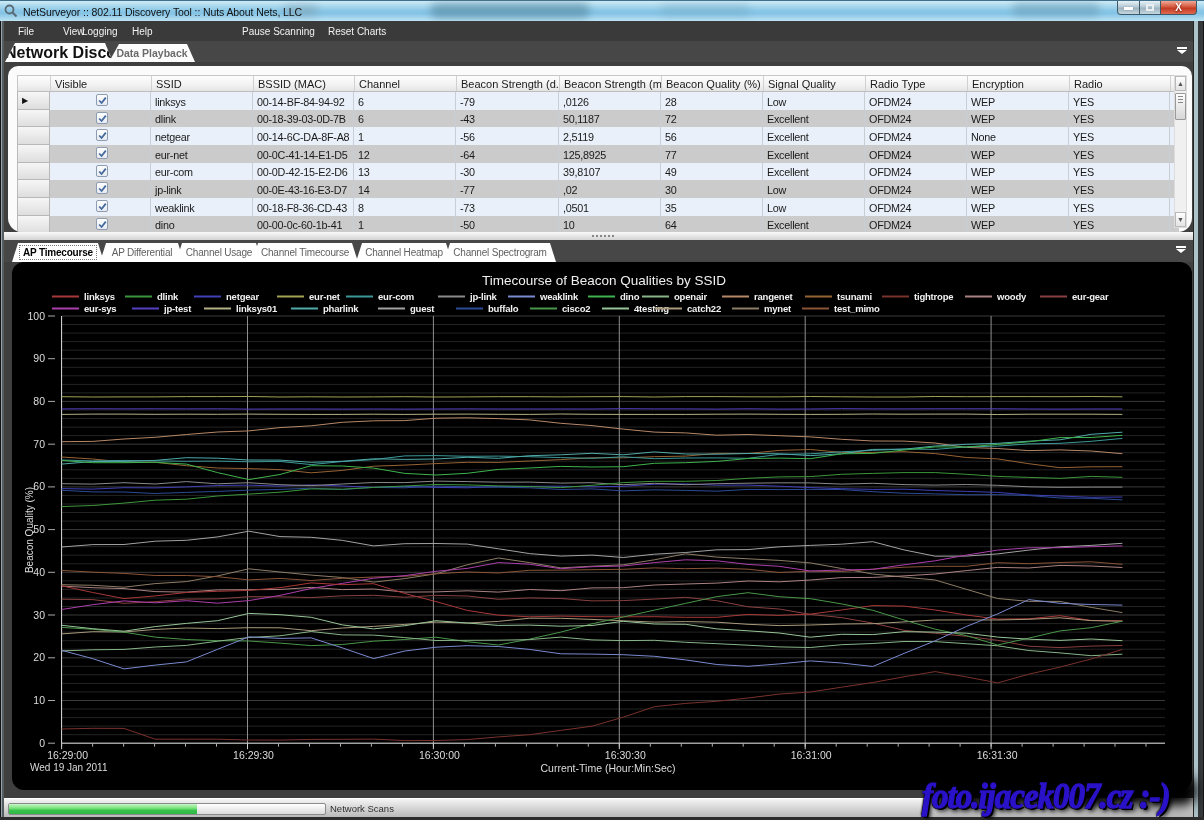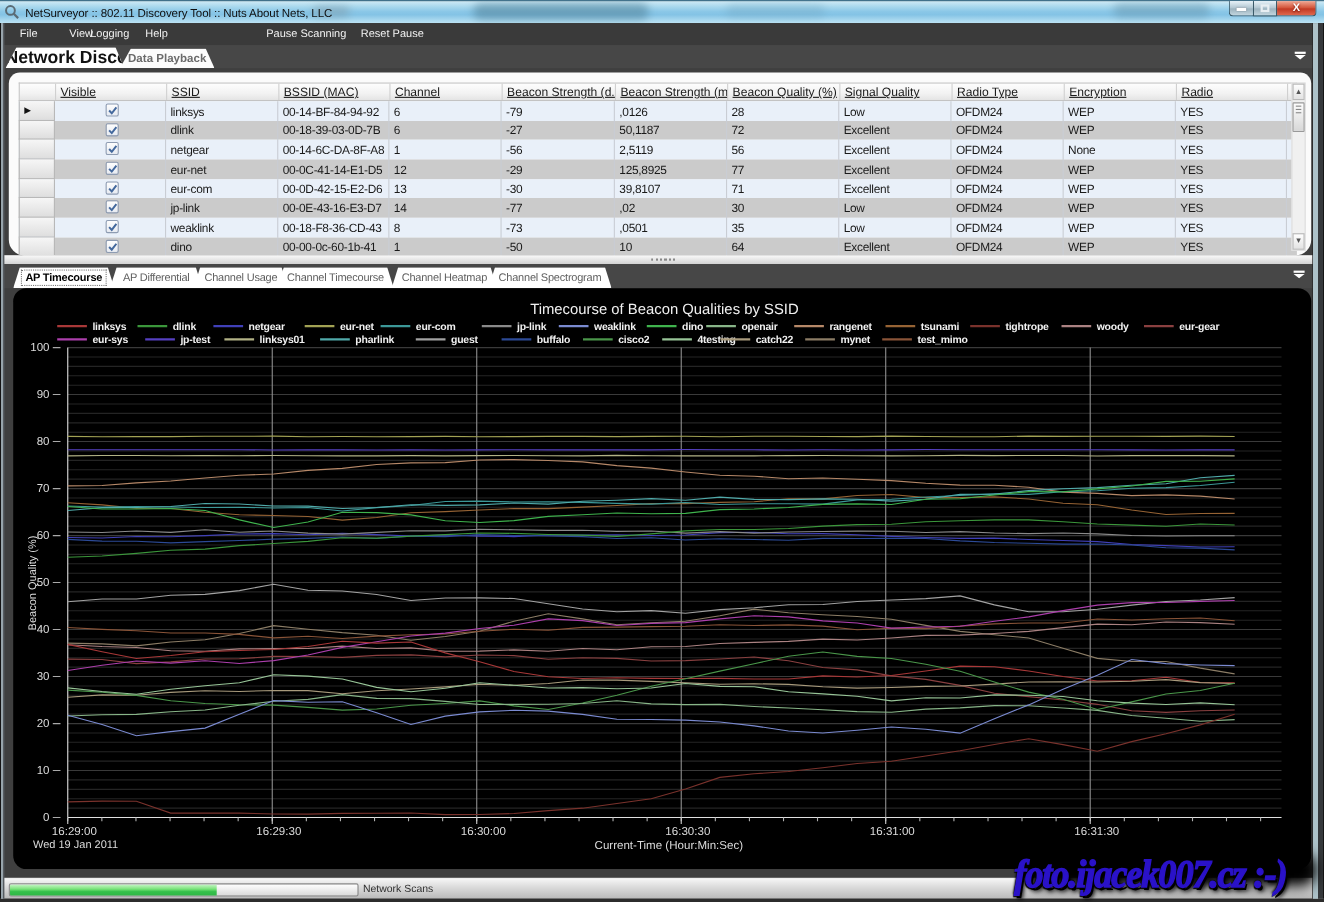--- a/index.html
+++ b/index.html
@@ -115,7 +115,7 @@
   <span style="left:82px">Logging</span>
     <span style="left:132px">Help</span>
   <span style="left:242px">Pause Scanning</span>
-    <span style="left:328px">Reset Pause</span>
+    <span style="left:328px">Reset Charts</span>
 </div>
 <div class="abs" id="tabstrip1">
   <div class="tab tabsl" id="tnd">Network Discovery</div>

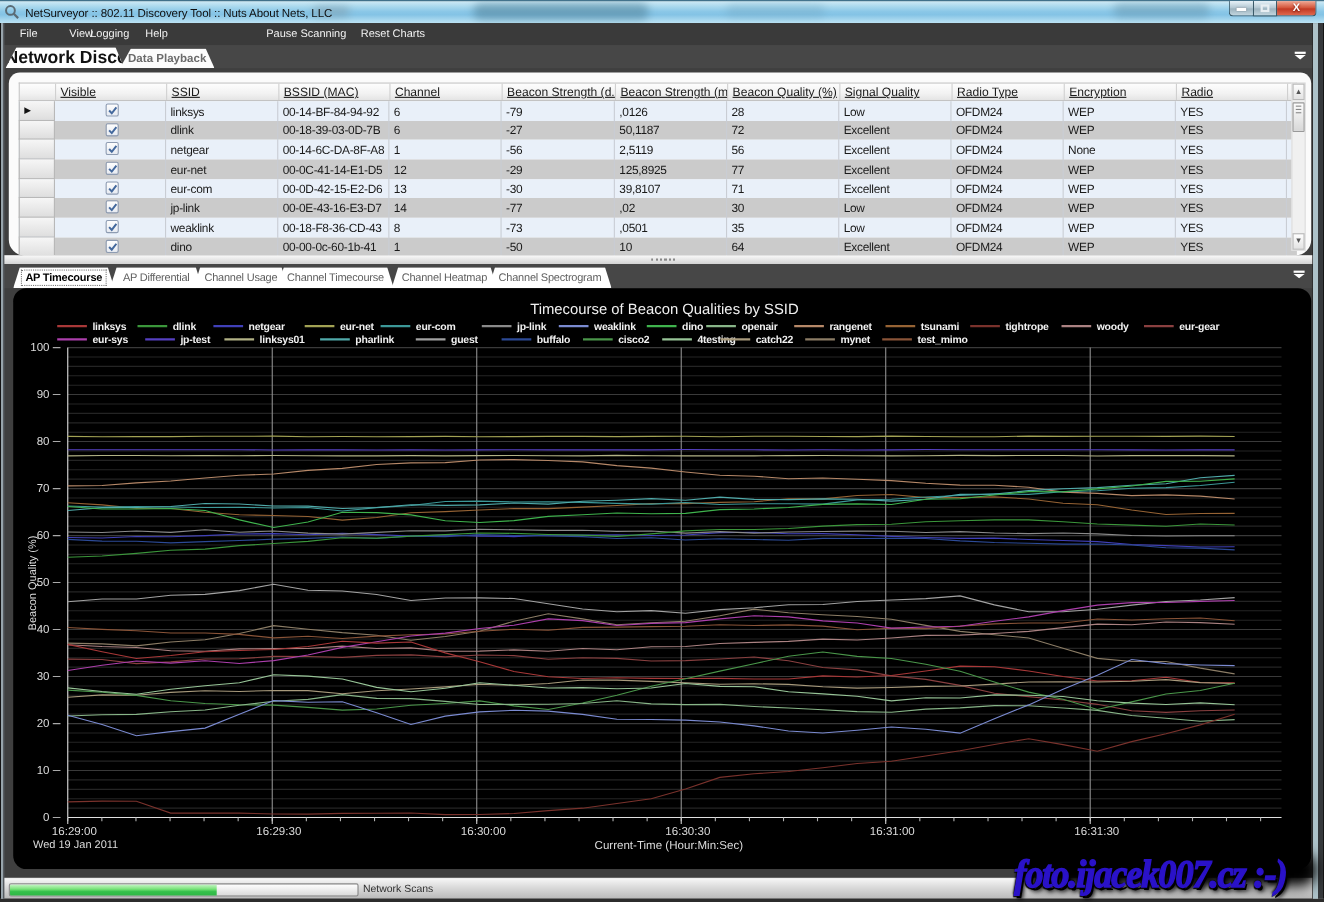--- a/index.html
+++ b/index.html
@@ -39,7 +39,7 @@
 #tablepanel { left:8px; top:66px; width:1184px; height:166px; background:#fbfbfb; border-radius:10px 10px 14px 14px; overflow:hidden; }
 #grid { position:absolute; left:9px; top:9px; width:1162px; font-size:11px; color:#1a1a1a; }
 .hr { display:flex; height:17px; background:linear-gradient(#fdfdfd,#f2f2f2 60%,#e4e4e4); border:1px solid #c6c6c6; border-bottom:1px solid #bdbdbd; }
-.hc { padding:2px 0 0 4px; border-right:1px solid #d0d0d0; white-space:nowrap; overflow:hidden; height:15px;text-decoration:underline; }
+.hc { padding:2px 0 0 4px; border-right:1px solid #d0d0d0; white-space:nowrap; overflow:hidden; height:15px; }
 .dr { display:flex; height:17.7px; }
 .rl { background:#e9f0f9; }
 .rg { background:#cbcbcb; }

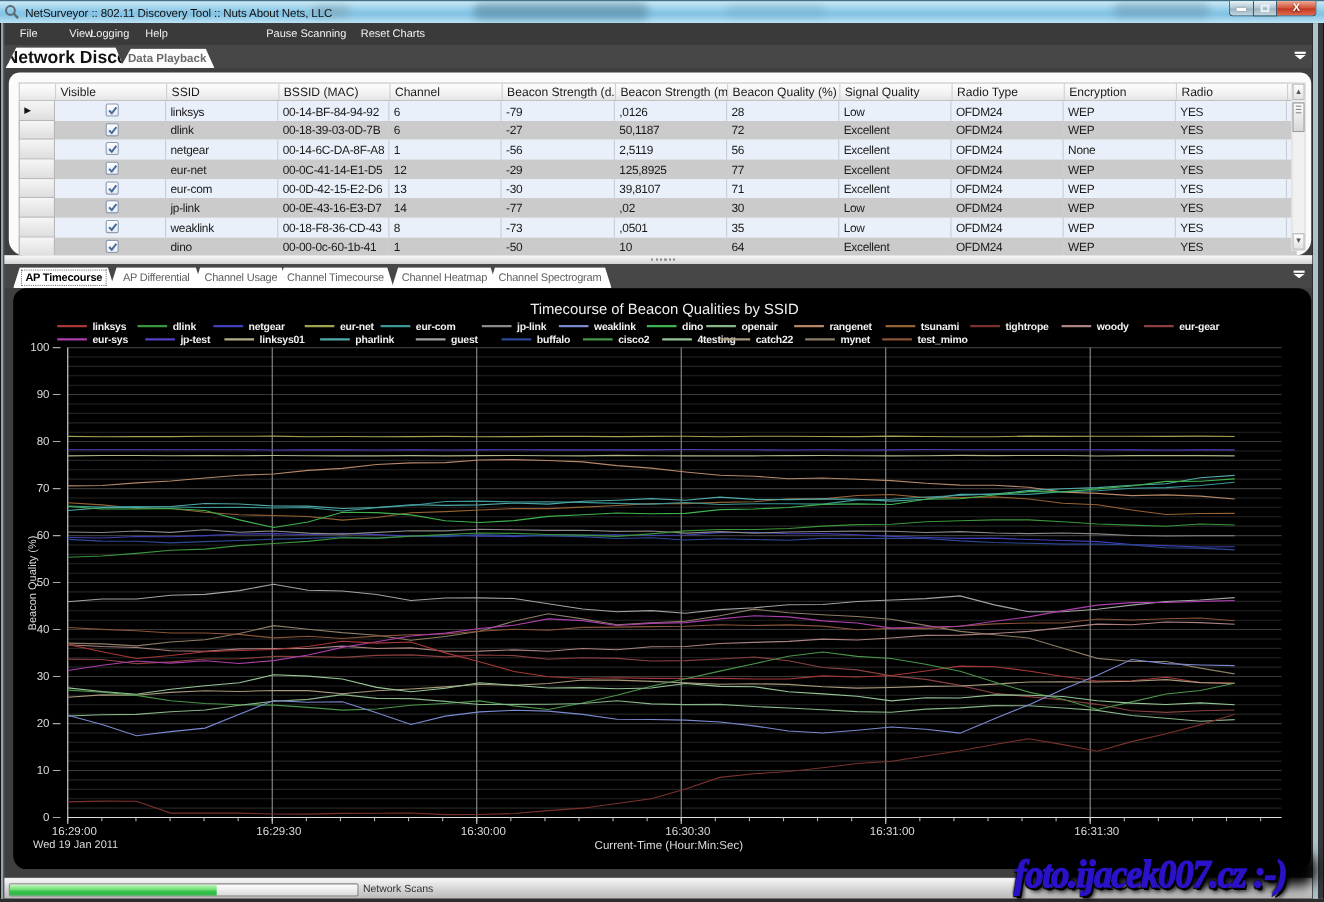--- a/index.html
+++ b/index.html
@@ -165,7 +165,7 @@
         <div class="c" style="width:102px">dlink</div>
         <div class="c" style="width:101px">00-18-39-03-0D-7B</div>
         <div class="c" style="width:102px">6</div>
-        <div class="c" style="width:103px">-27</div>
+        <div class="c" style="width:103px">-43</div>
         <div class="c" style="width:102px">50,1187</div>
         <div class="c" style="width:102px">72</div>
         <div class="c" style="width:102px">Excellent</div>

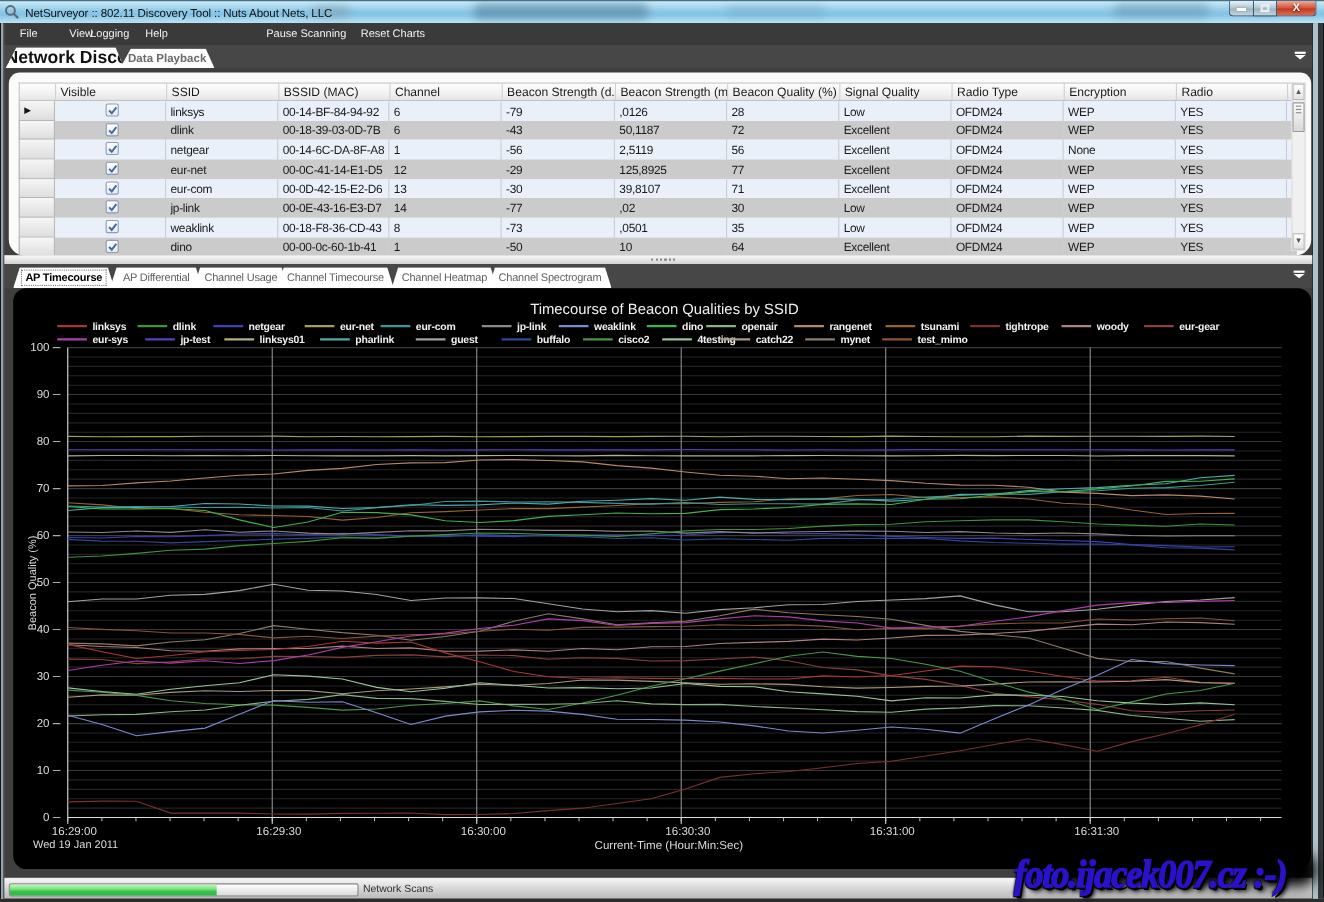--- a/index.html
+++ b/index.html
@@ -197,7 +197,7 @@
         <div class="c" style="width:102px">eur-net</div>
         <div class="c" style="width:101px">00-0C-41-14-E1-D5</div>
         <div class="c" style="width:102px">12</div>
-        <div class="c" style="width:103px">-29</div>
+        <div class="c" style="width:103px">-64</div>
         <div class="c" style="width:102px">125,8925</div>
         <div class="c" style="width:102px">77</div>
         <div class="c" style="width:102px">Excellent</div>

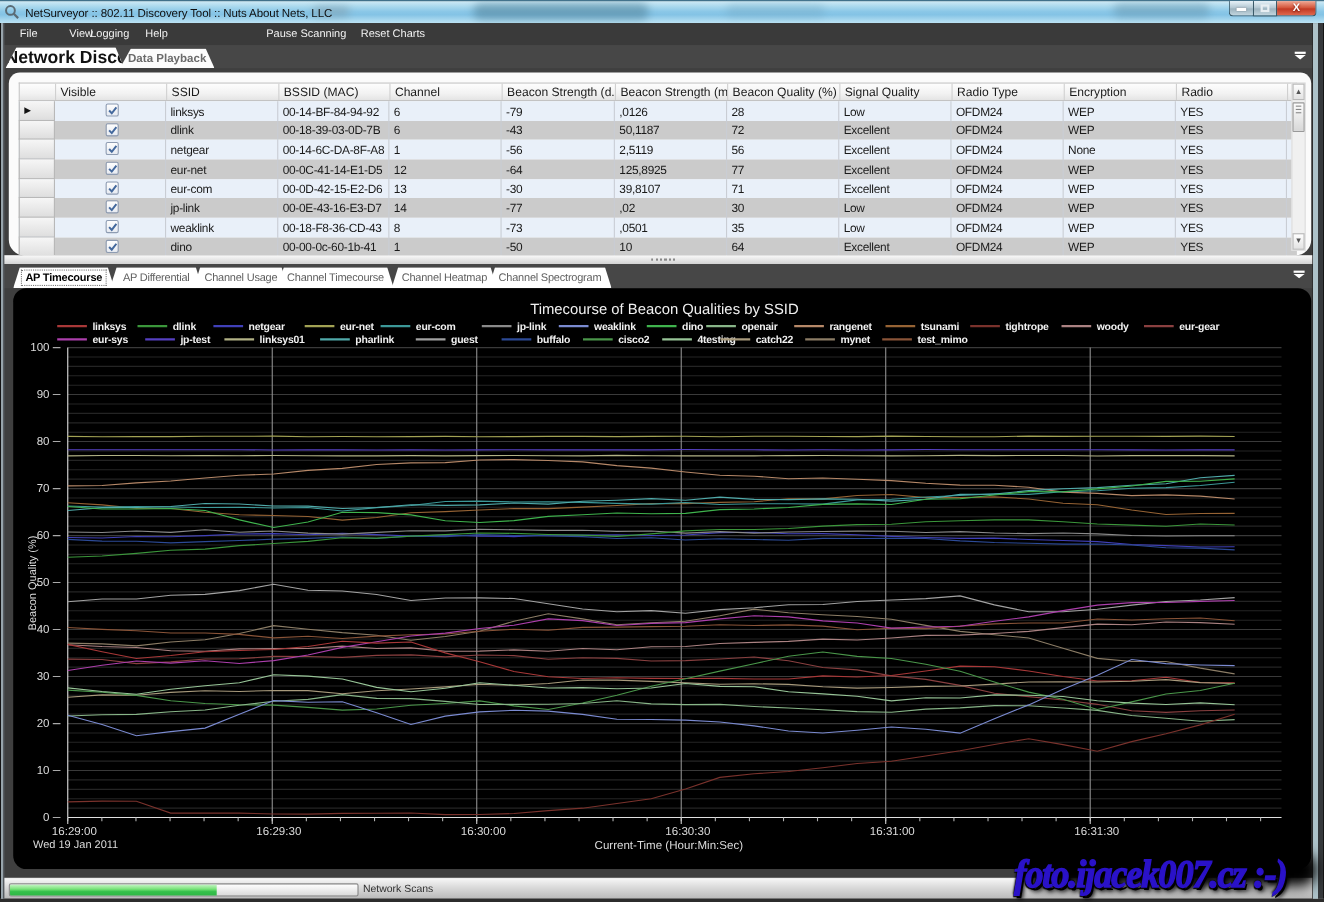--- a/index.html
+++ b/index.html
@@ -215,7 +215,7 @@
         <div class="c" style="width:102px">13</div>
         <div class="c" style="width:103px">-30</div>
         <div class="c" style="width:102px">39,8107</div>
-        <div class="c" style="width:102px">71</div>
+        <div class="c" style="width:102px">49</div>
         <div class="c" style="width:102px">Excellent</div>
         <div class="c" style="width:102px">OFDM24</div>
         <div class="c" style="width:102px">WEP</div>

